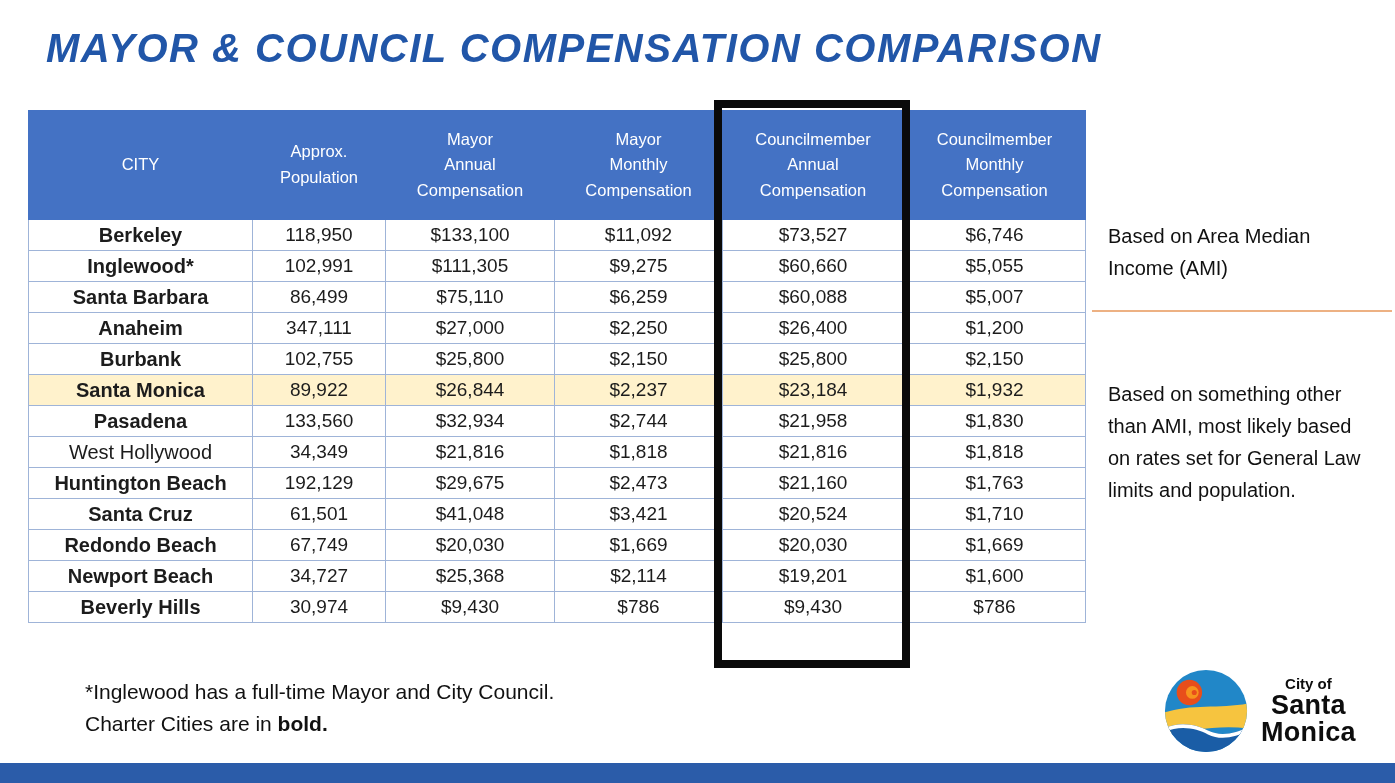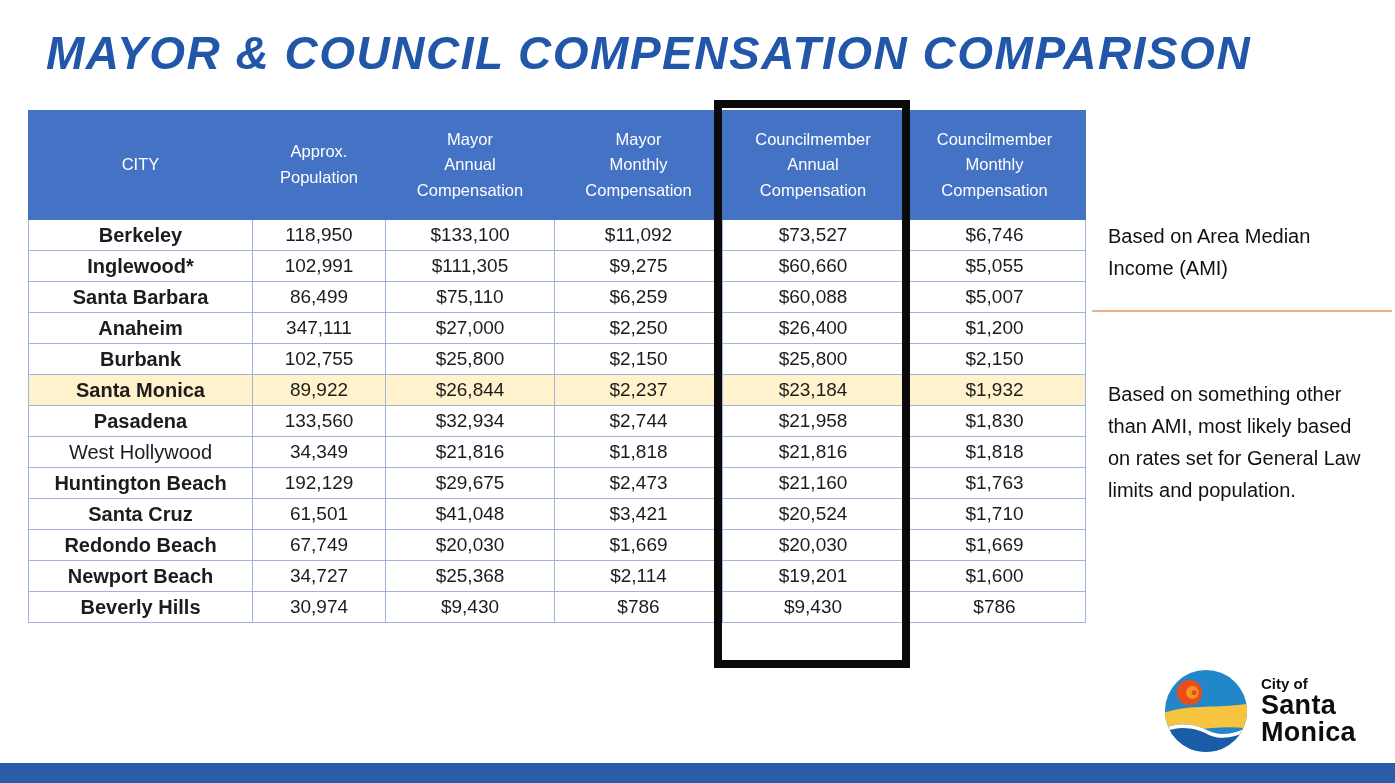--- a/index.html
+++ b/index.html
@@ -16,7 +16,7 @@
     position: absolute;
     left: 46px; top: 26px;
     margin: 0;
-    font-size: 46px;
+    font-size: 40px;
     font-weight: bold;
     font-style: italic;
     letter-spacing: 1.5px;

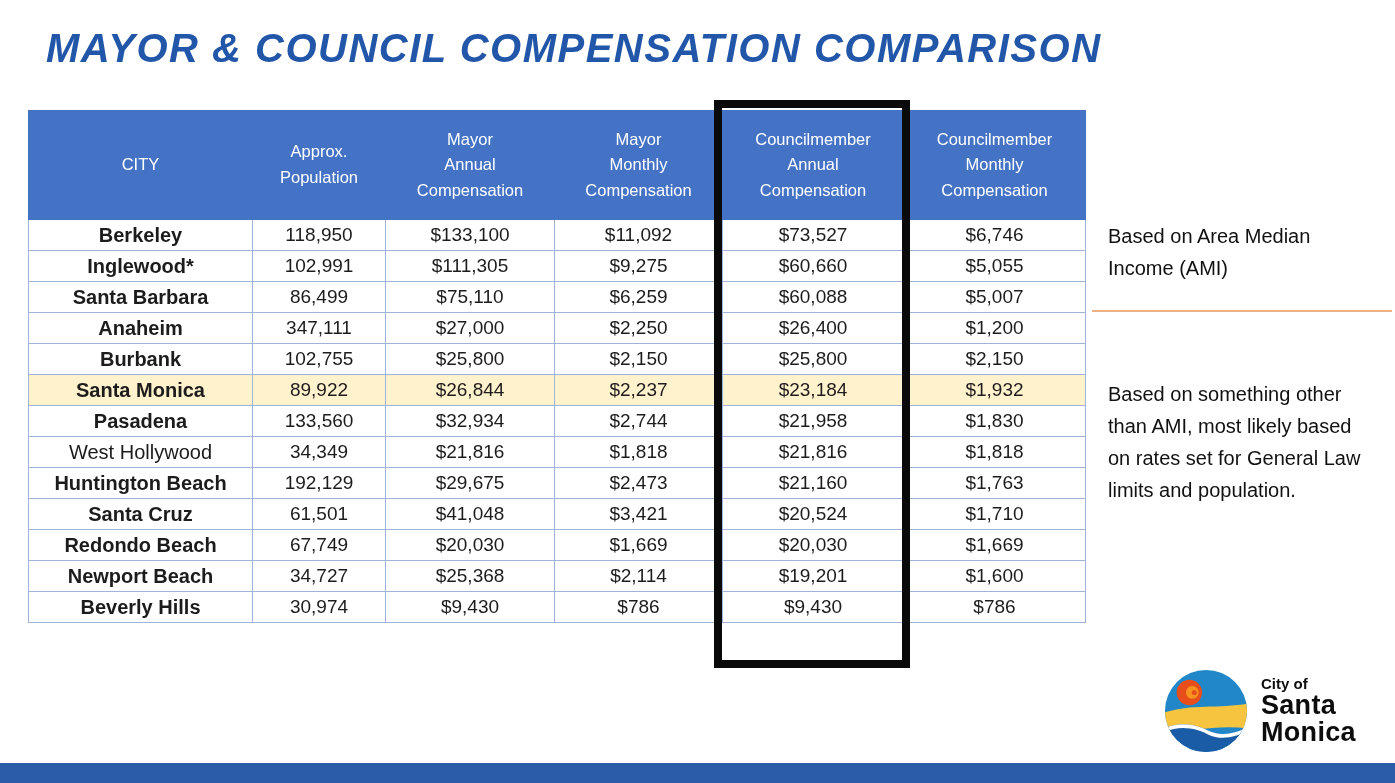--- a/index.html
+++ b/index.html
@@ -264,6 +264,10 @@
   <div class="divider"></div>
   <div class="note note-other">Based on something other than AMI, most likely based on rates set for General Law limits and population.</div>
 
+  <div class="footnotes">
+    <div>*Inglewood has a full-time Mayor and City Council.</div>
+    <div><span>Charter Cities are in </span><strong>bold.</strong></div>
+  </div>
 
   <div class="logo">
     <svg width="86" height="86" viewBox="0 0 88 88">

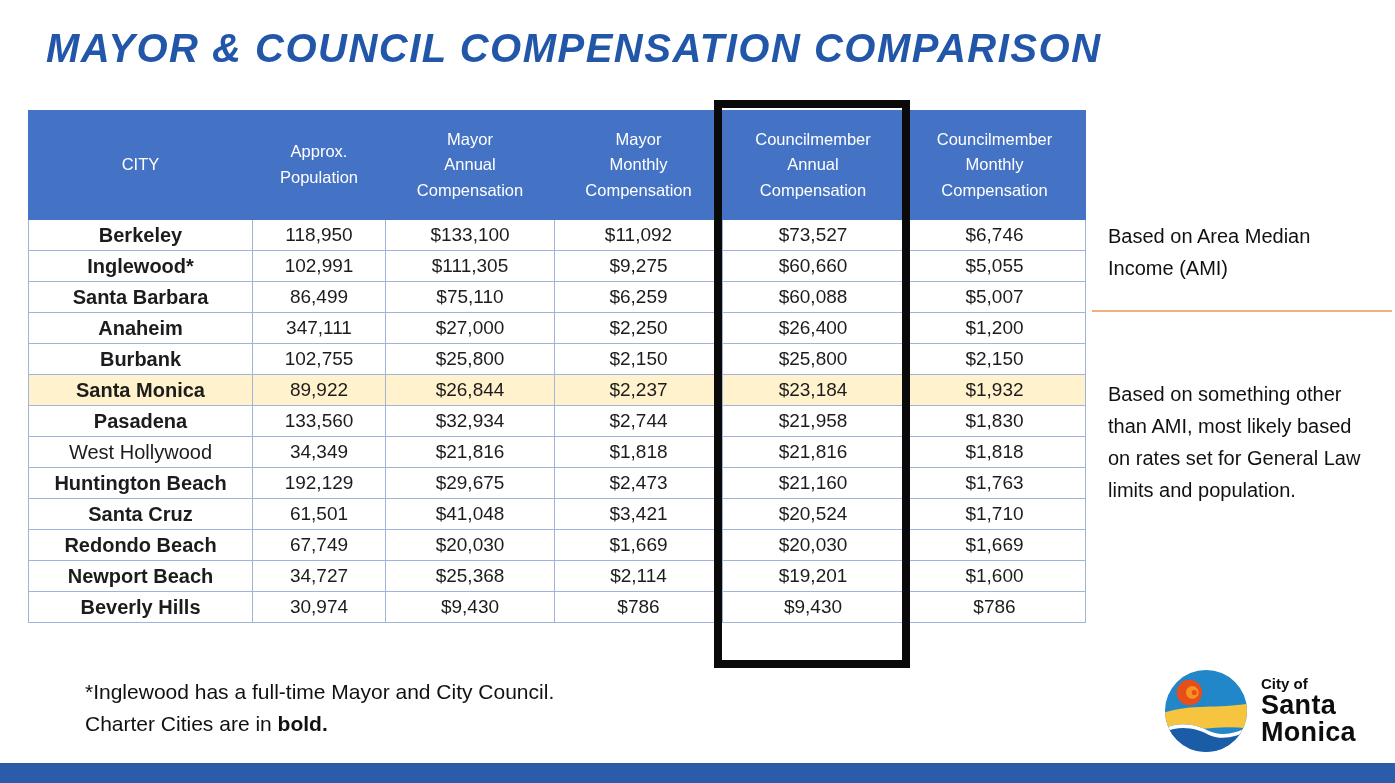--- a/index.html
+++ b/index.html
@@ -102,6 +102,7 @@
     display: flex;
     align-items: center;
     gap: 12px;
+    text-align: center;
   }
   .logo-text { color: #0d0d0d; }
   .logo-cityof { font-size: 15px; font-weight: bold; line-height: 1.1; }

